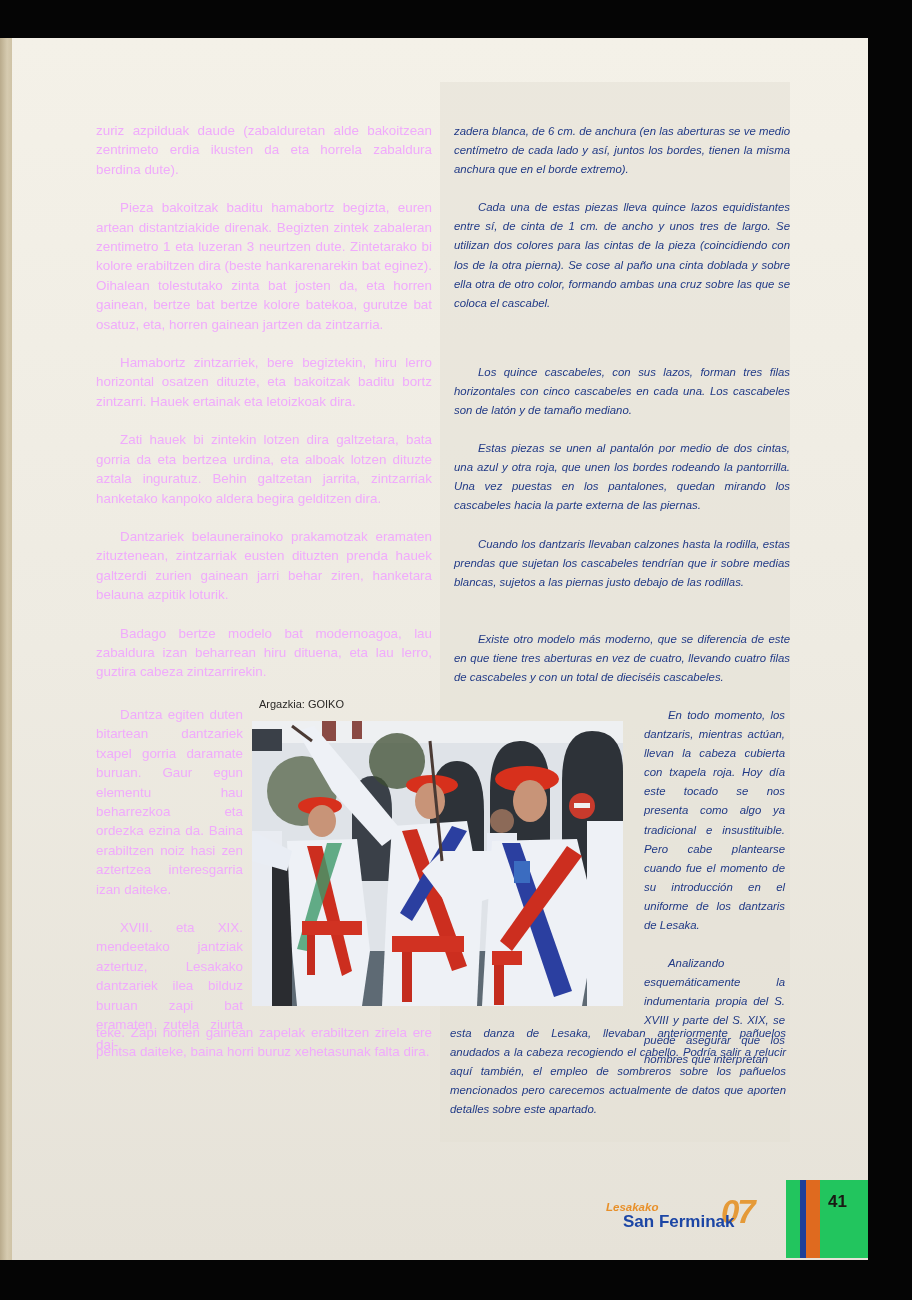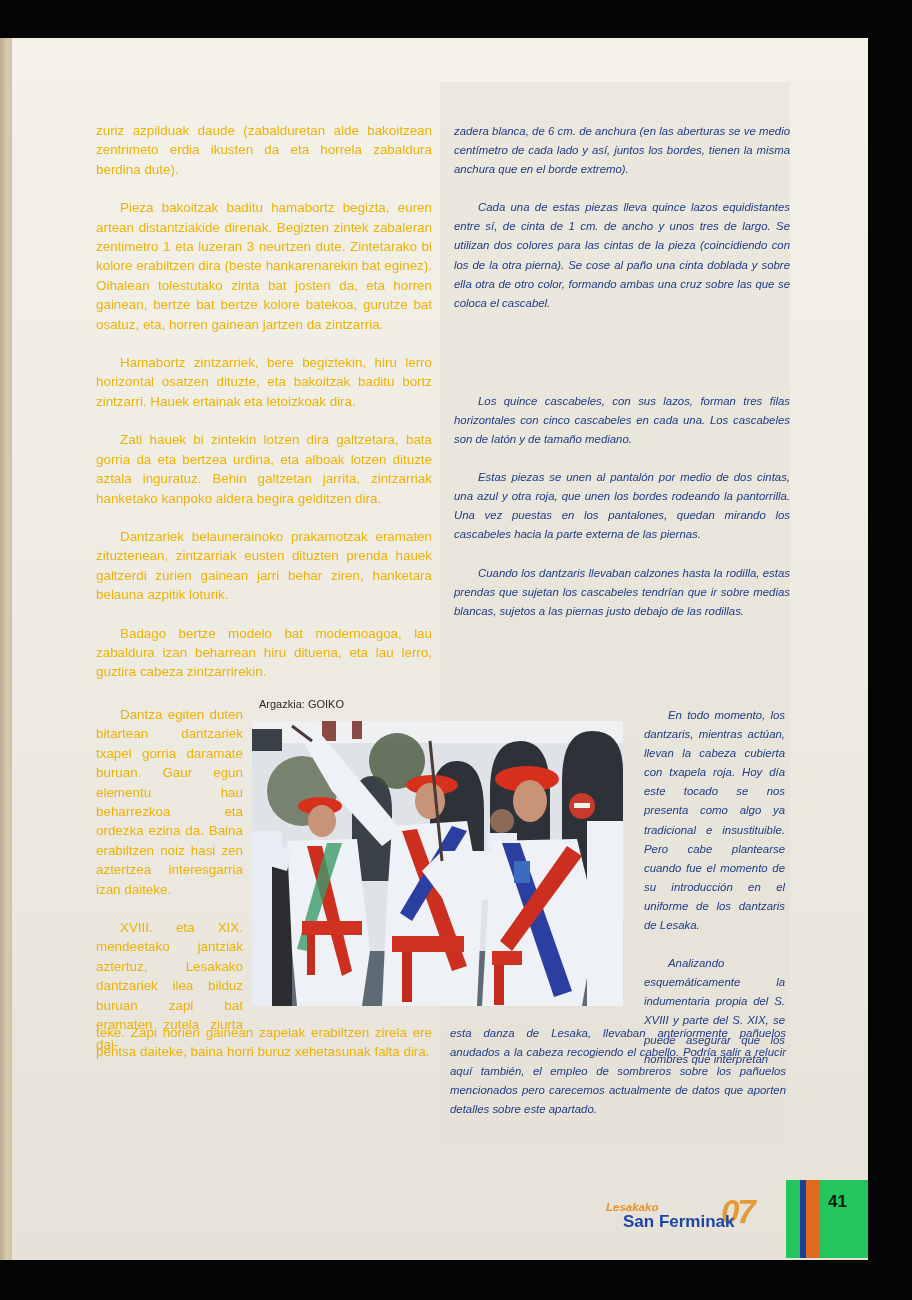--- a/index.html
+++ b/index.html
@@ -21,7 +21,7 @@
   }
   .col { position: absolute; }
   .eu {
-    color: #eab308; font-size: 13.4px; line-height: 19.4px; text-align: justify;
+    color: #f0abfc; font-size: 13.4px; line-height: 19.4px; text-align: justify;
     hyphens: manual;
   }
   .es {

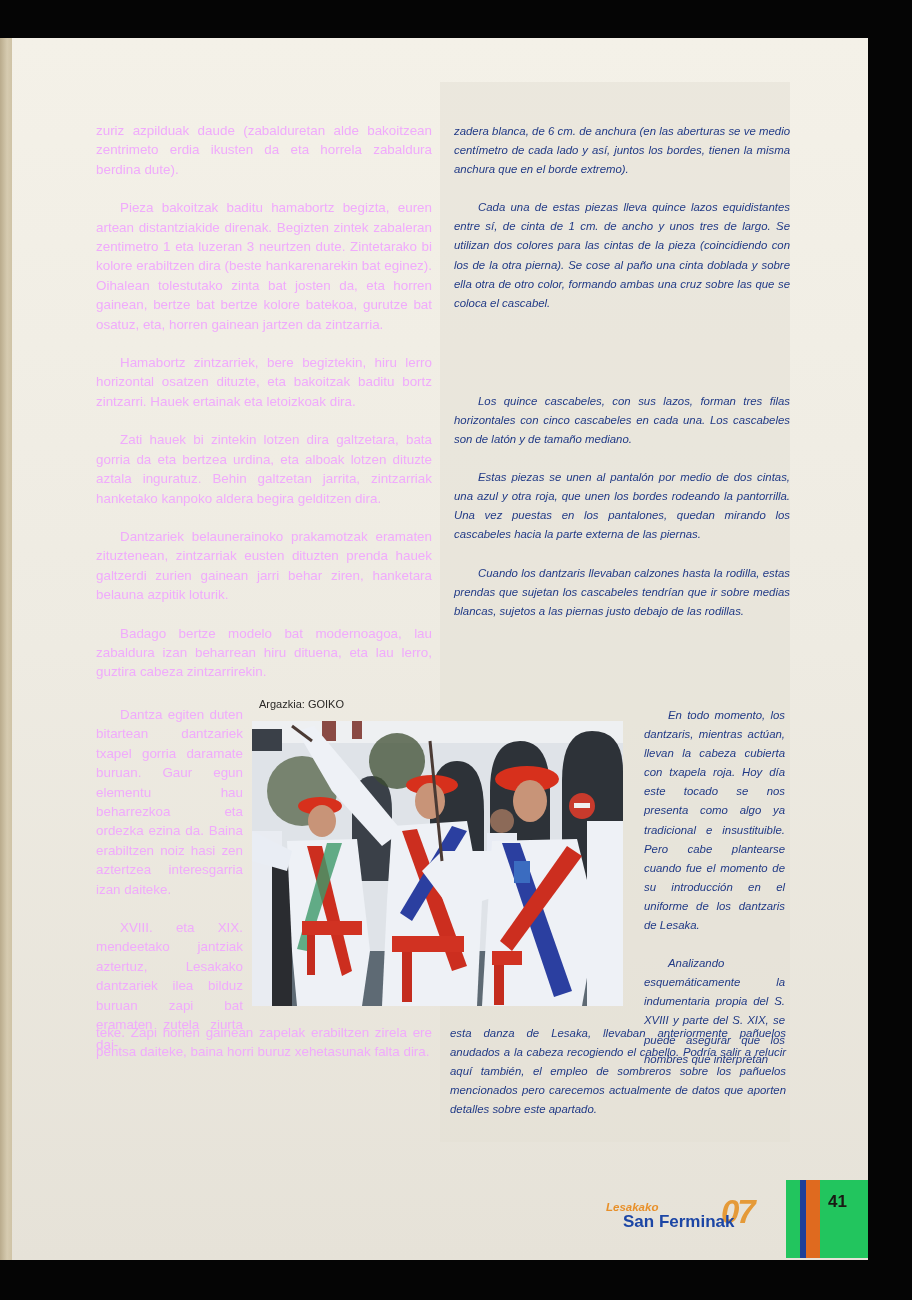--- a/index.html
+++ b/index.html
@@ -89,7 +89,7 @@
 
 <div class="col es" style="left:454px; top:122px; width:336px;">
   <p style="margin-bottom:19px;">zadera blanca, de 6 cm. de anchura (en las aberturas se ve medio centímetro de cada lado y así, juntos los bordes, tienen la misma anchura que en el borde extremo).</p>
-  <p class="indent" style="margin-bottom:79px;">Cada una de estas piezas lleva quince lazos equidistantes entre sí, de cinta de 1 cm. de ancho y unos tres de largo. Se utilizan dos colores para las cintas de la pieza (coincidiendo con los de la otra pierna). Se cose al paño una cinta doblada y sobre ella otra de otro color, formando ambas una cruz sobre las que se coloca el cascabel.</p>
+  <p class="indent" style="margin-bottom:50px;">Cada una de estas piezas lleva quince lazos equidistantes entre sí, de cinta de 1 cm. de ancho y unos tres de largo. Se utilizan dos colores para las cintas de la pieza (coincidiendo con los de la otra pierna). Se cose al paño una cinta doblada y sobre ella otra de otro color, formando ambas una cruz sobre las que se coloca el cascabel.</p>
   <p class="indent" style="margin-bottom:19px;">Los quince cascabeles, con sus lazos, forman tres filas horizontales con cinco cascabeles en cada una. Los cascabeles son de latón y de tamaño mediano.</p>
   <p class="indent" style="margin-bottom:19px;">Estas piezas se unen al pantalón por medio de dos cintas, una azul y otra roja, que unen los bordes rodeando la pantorrilla. Una vez puestas en los pantalones, quedan mirando los cascabeles hacia la parte externa de las piernas.</p>
   <p class="indent" style="margin-bottom:38px;">Cuando los dantzaris llevaban calzones hasta la rodilla, estas prendas que sujetan los cascabeles tendrían que ir sobre medias blancas, sujetos a las piernas justo debajo de las rodillas.</p>

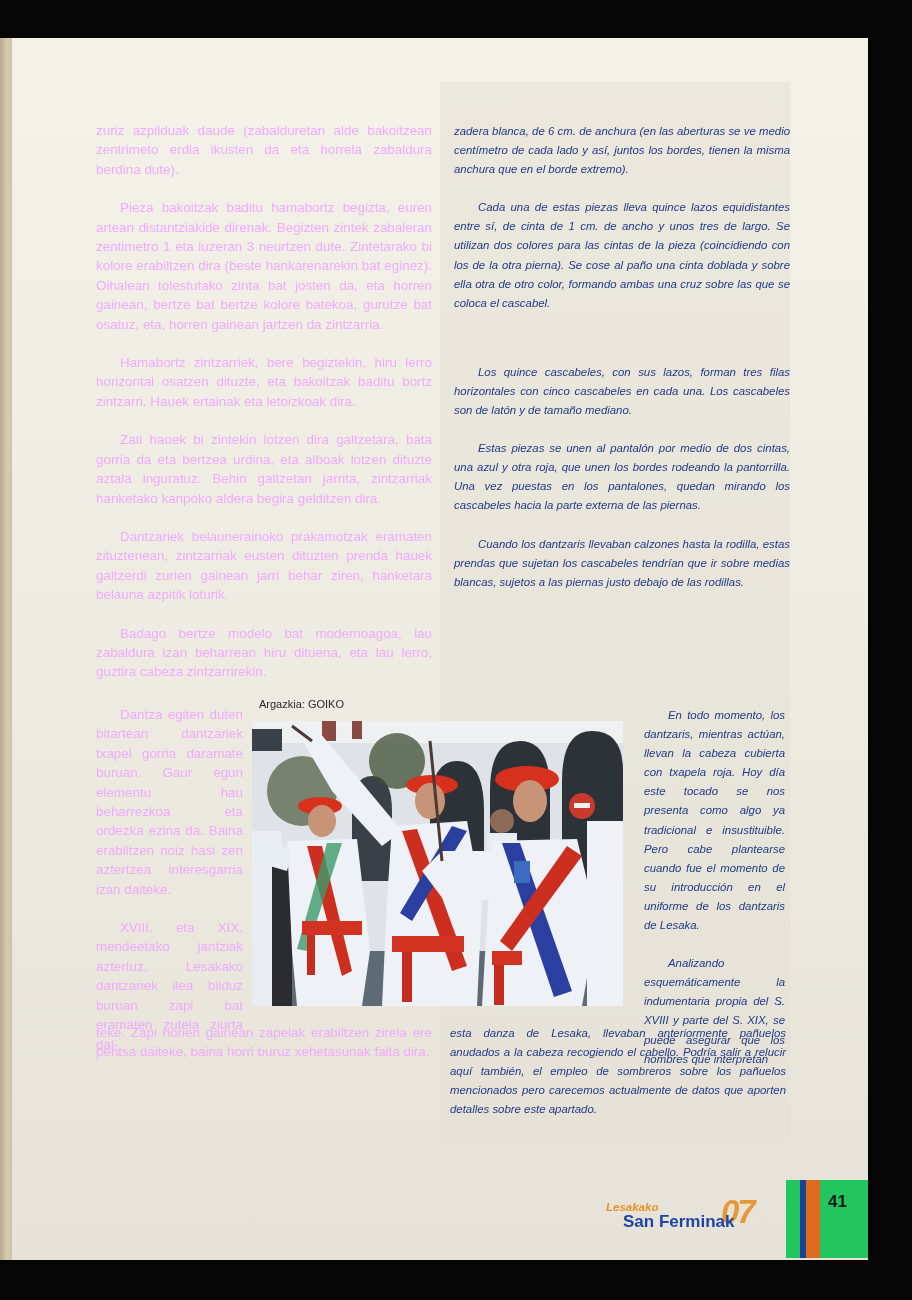--- a/index.html
+++ b/index.html
@@ -93,6 +93,7 @@
   <p class="indent" style="margin-bottom:19px;">Los quince cascabeles, con sus lazos, forman tres filas horizontales con cinco cascabeles en cada una. Los cascabeles son de latón y de tamaño mediano.</p>
   <p class="indent" style="margin-bottom:19px;">Estas piezas se unen al pantalón por medio de dos cintas, una azul y otra roja, que unen los bordes rodeando la pantorrilla. Una vez puestas en los pantalones, quedan mirando los cascabeles hacia la parte externa de las piernas.</p>
   <p class="indent" style="margin-bottom:38px;">Cuando los dantzaris llevaban calzones hasta la rodilla, estas prendas que sujetan los cascabeles tendrían que ir sobre medias blancas, sujetos a las piernas justo debajo de las rodillas.</p>
+  <p class="indent">Existe otro modelo más moderno, que se diferencia de este en que tiene tres aberturas en vez de cuatro, llevando cuatro filas de cascabeles y con un total de dieciséis cascabeles.</p>
 </div>
 
 <div class="col es" style="left:644px; top:706px; width:141px;">

